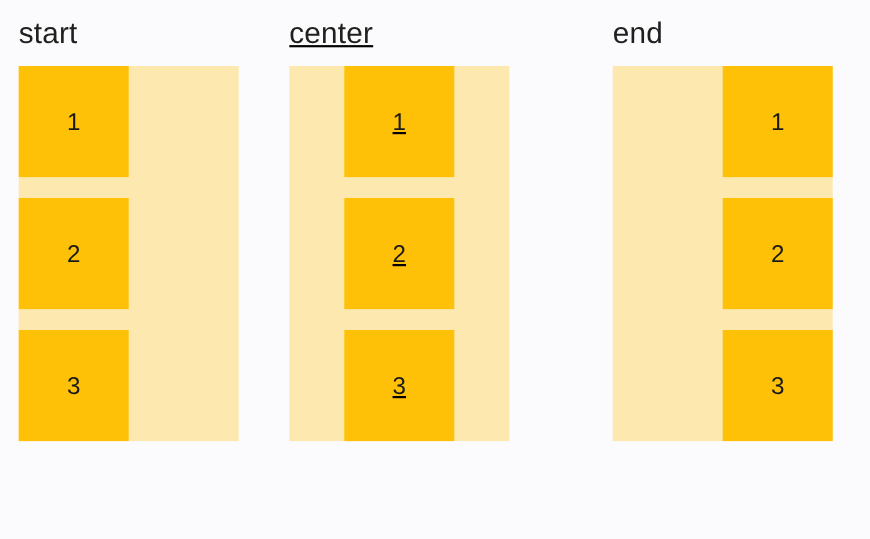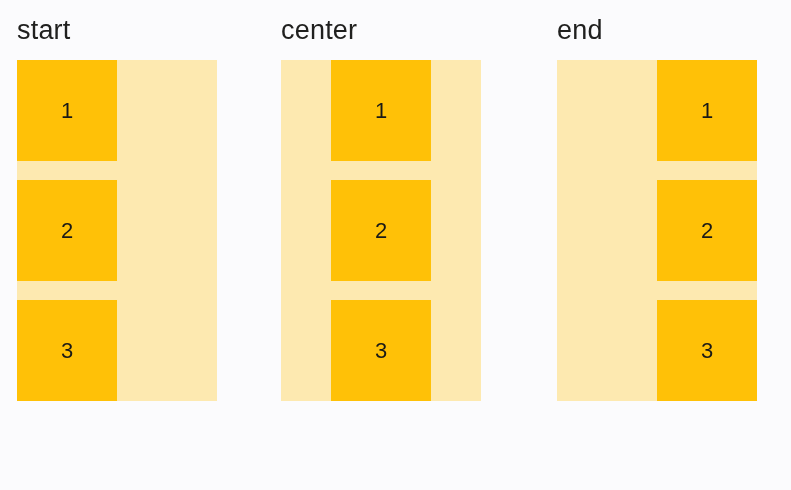--- a/index.html
+++ b/index.html
@@ -29,7 +29,7 @@
   }
 
   .demo-column.col-start  { left: 17px; }
-  .demo-column.col-center { left: 281px; }
+  .demo-column.col-center { left: 263px; text-decoration: underline; }
   .demo-column.col-end    { left: 537px; margin-left: 20px; }
 
   .column-label {

